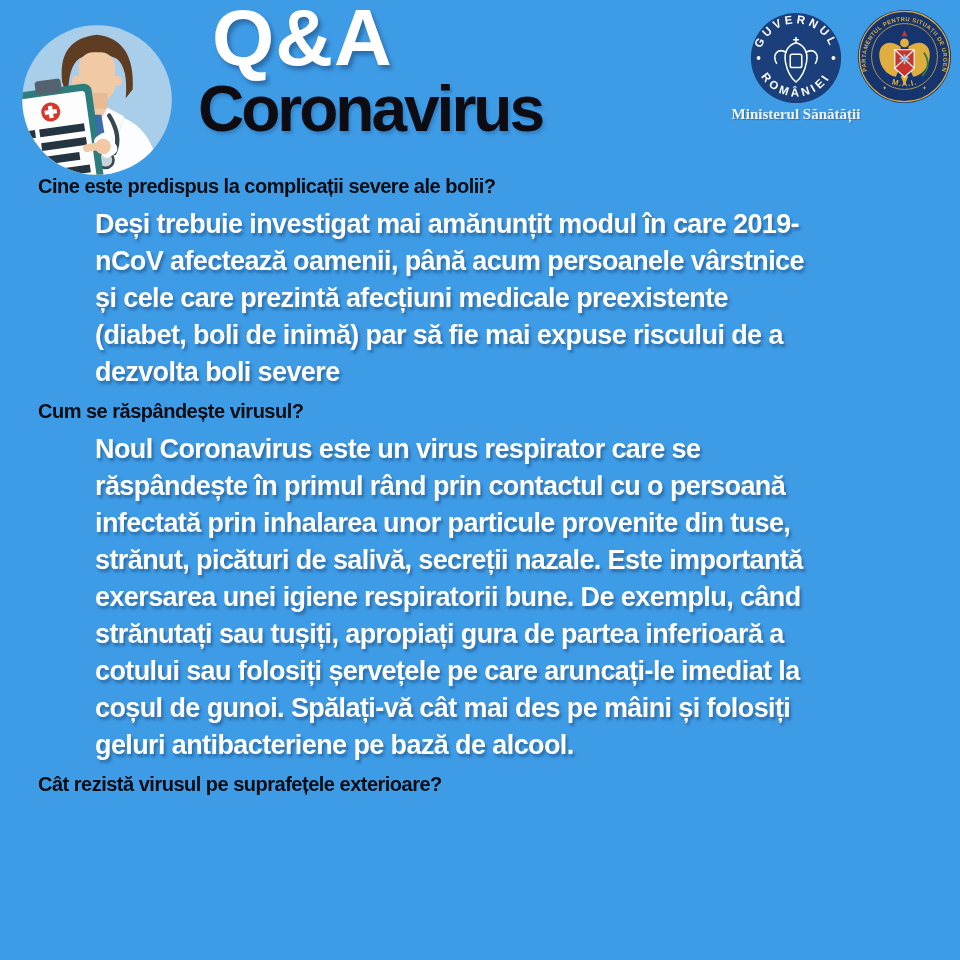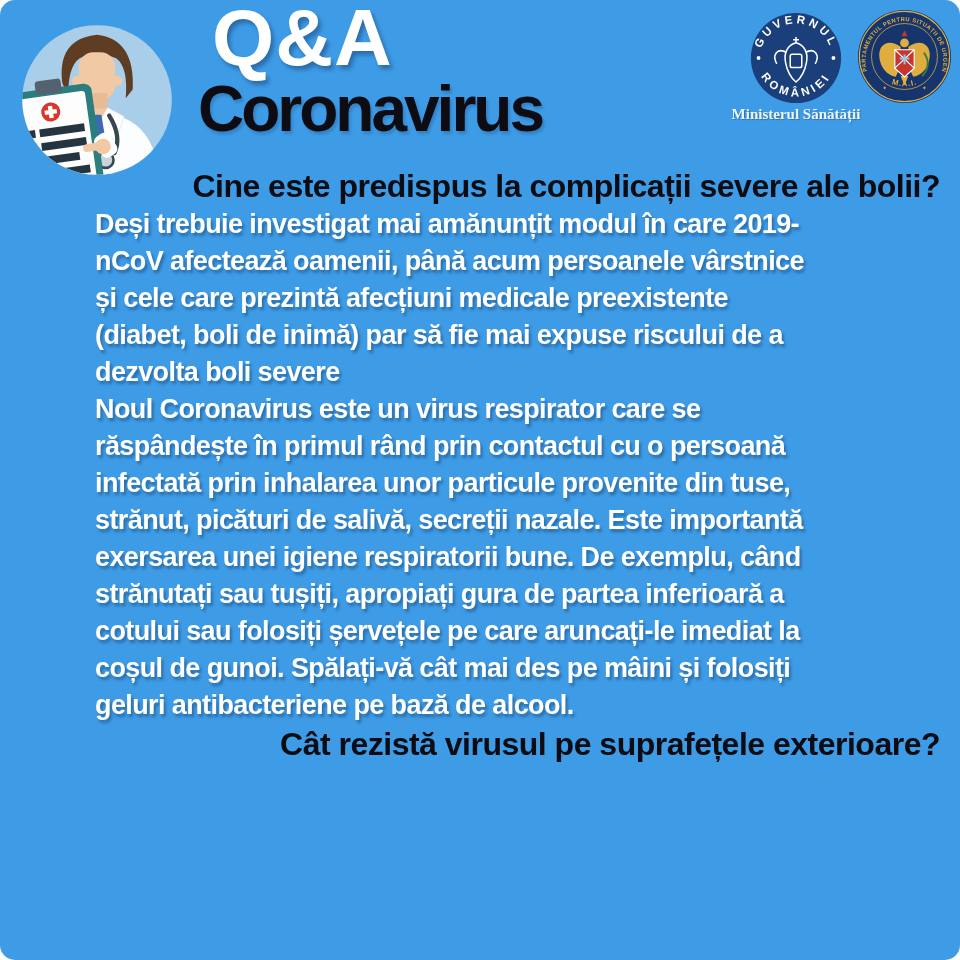--- a/index.html
+++ b/index.html
@@ -18,7 +18,6 @@
     width:960px;height:960px;
     background:var(--background);
     overflow:hidden;
-    border-radius:15px;
   }
   
   .avatar{position:absolute;left:10px;top:13px;width:174px;height:174px;}

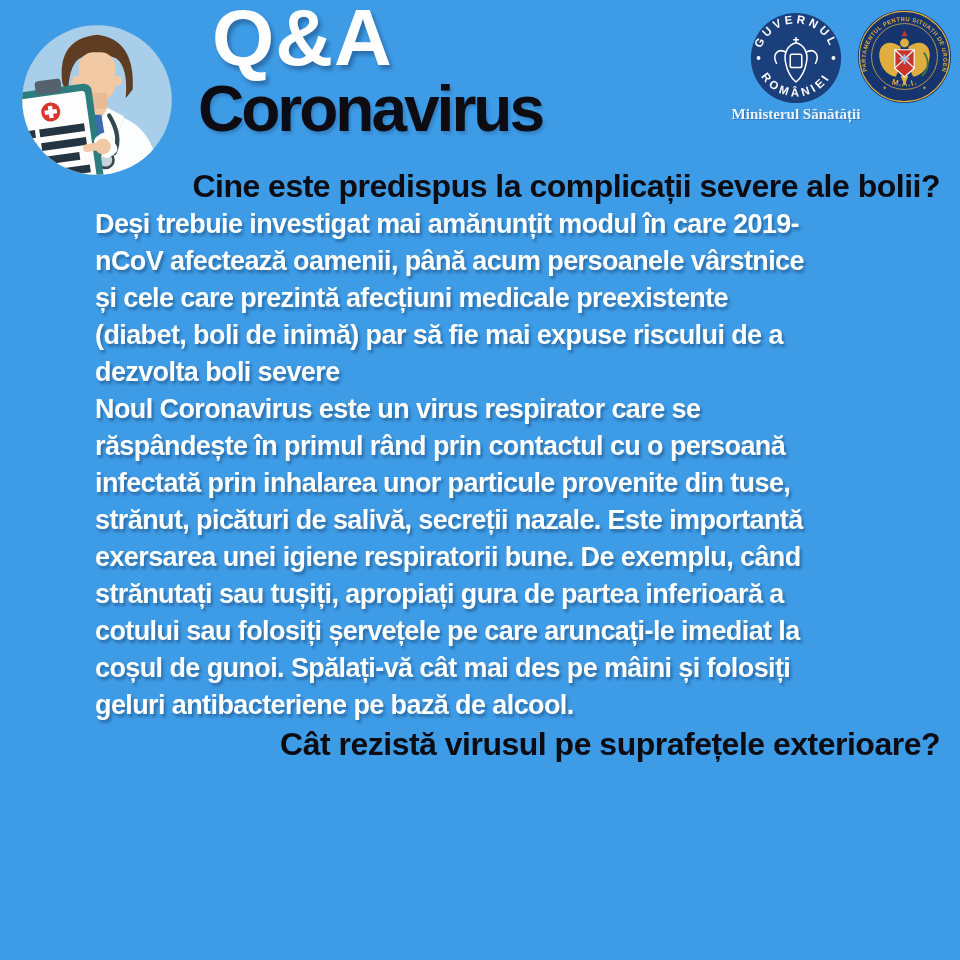--- a/index.html
+++ b/index.html
@@ -50,10 +50,9 @@
   .qa{position:absolute;left:0;top:166px;width:100%;}
   .question{
     margin:0 20px 0 38px;
-    font-size:32px;font-weight:bold;line-height:40px;
+    font-size:20px;font-weight:bold;line-height:40px;
     letter-spacing:-0.5px;
     color:var(--title-black);
-    text-align:right;
   }
   .answer{
     margin:0 8px 0 95px;

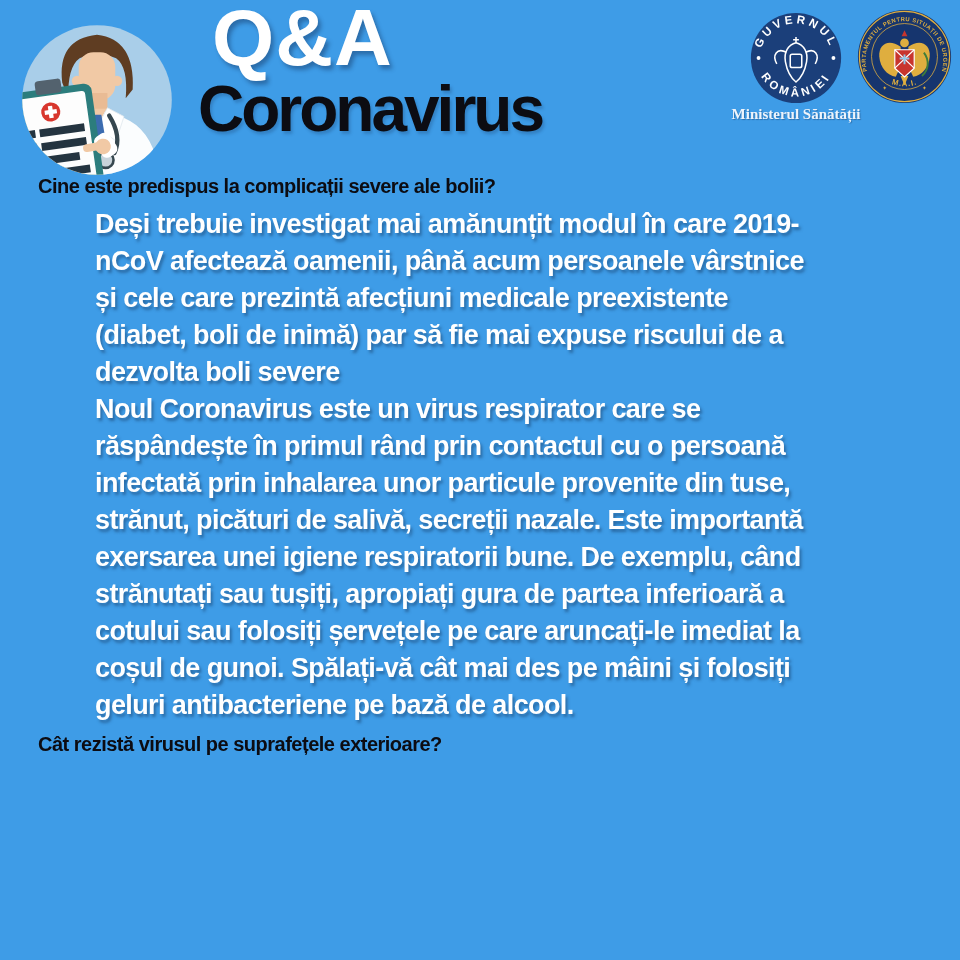--- a/index.html
+++ b/index.html
@@ -196,6 +196,7 @@
 și cele care prezintă afecțiuni medicale preexistente
 (diabet, boli de inimă) par să fie mai expuse riscului de a
 dezvolta boli severe</p>
+      <h2 class="question">Cum se răspândește virusul?</h2>
       <p class="answer">Noul Coronavirus este un virus respirator care se
 răspândește în primul rând prin contactul cu o persoană
 infectată prin inhalarea unor particule provenite din tuse,

